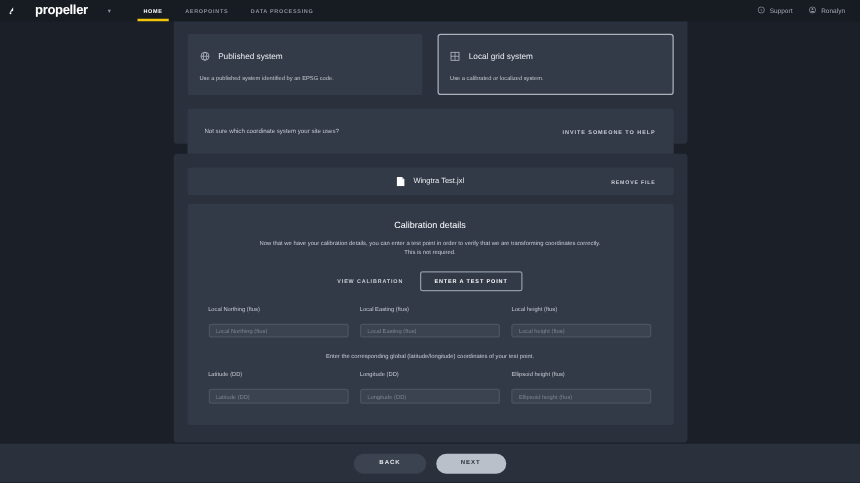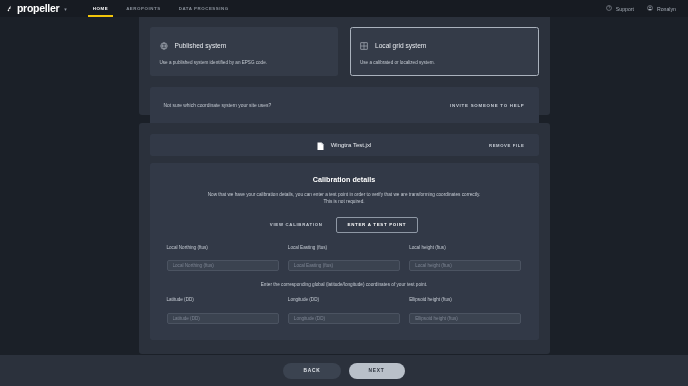--- a/index.html
+++ b/index.html
@@ -19,7 +19,7 @@
     padding: 0 8px 0 7px;
     position: relative;
   }
-  .logo-wrap { display: flex; align-items: center; gap: 3px; }
+  .logo-wrap { display: flex; align-items: center; gap: 14px; }
   .logo-mark {
     width: 7px; height: 7px; position: relative;
   }

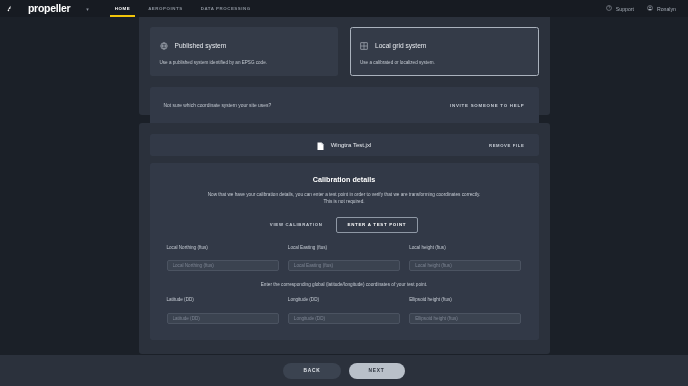--- a/index.html
+++ b/index.html
@@ -138,7 +138,7 @@
     padding: 12px 17px 16px 17px;
   }
   .calib-title {
-    text-align: center; color: #ffffff; font-size: 7.2px; margin-bottom: 7px; font-weight: bold;
+    text-align: center; color: #ffffff; font-size: 7.2px; margin-bottom: 7px;
   }
   .calib-desc {
     text-align: center; color: #c6ccd4; font-size: 4.7px;

